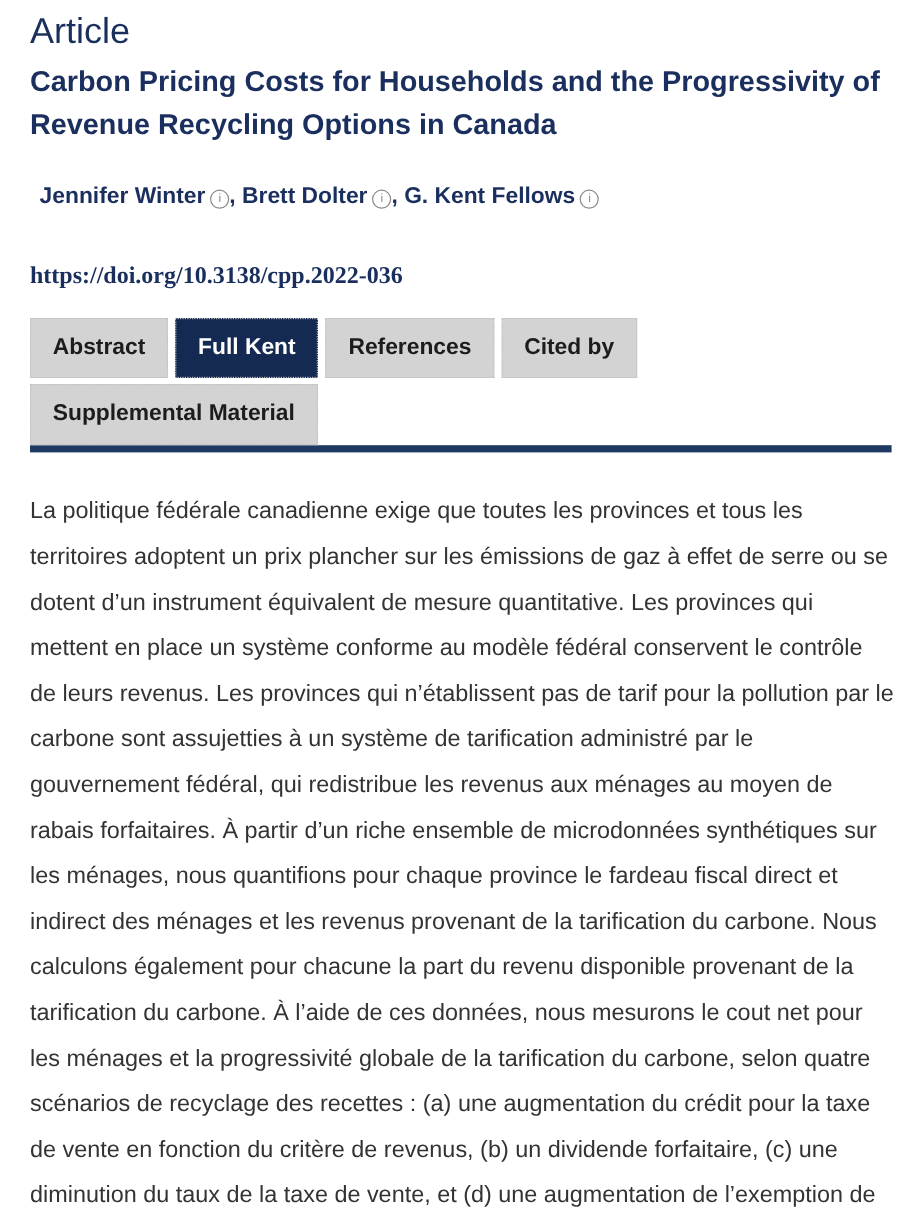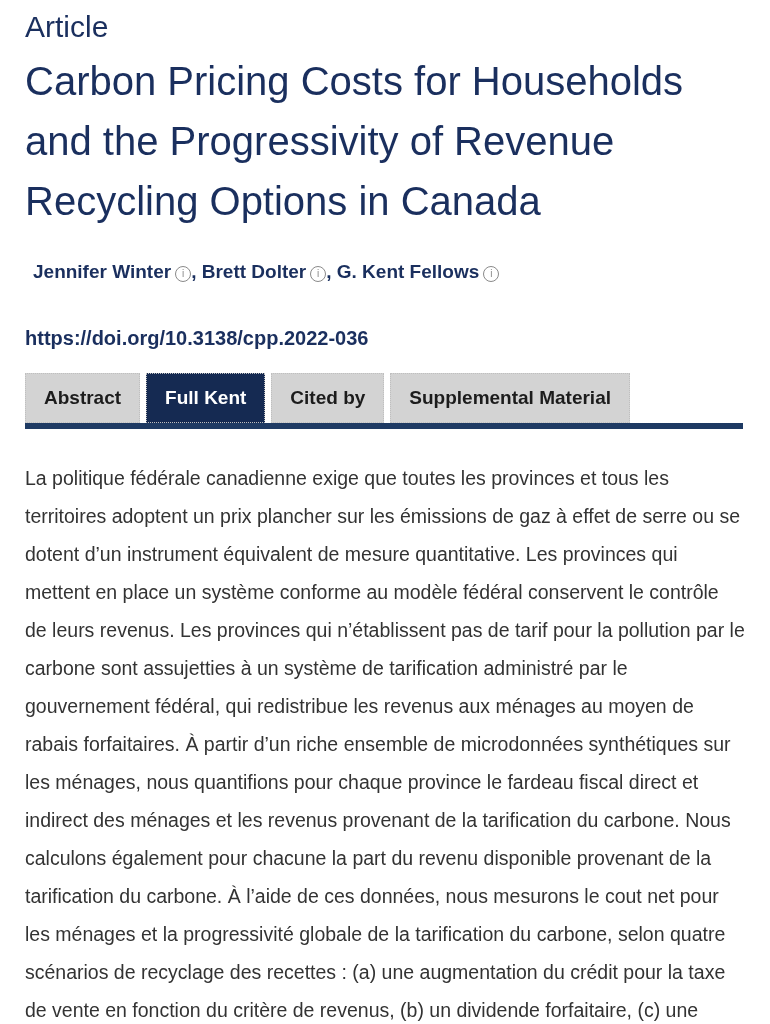--- a/index.html
+++ b/index.html
@@ -37,8 +37,8 @@
   }
   .title{
     color:var(--heading-navy);
-    font-size:40px;
-    font-weight:400;
+    font-size:24px;
+    font-weight:700;
     line-height:1.5;
     margin:0 0 30px 0;
     max-width:722px;

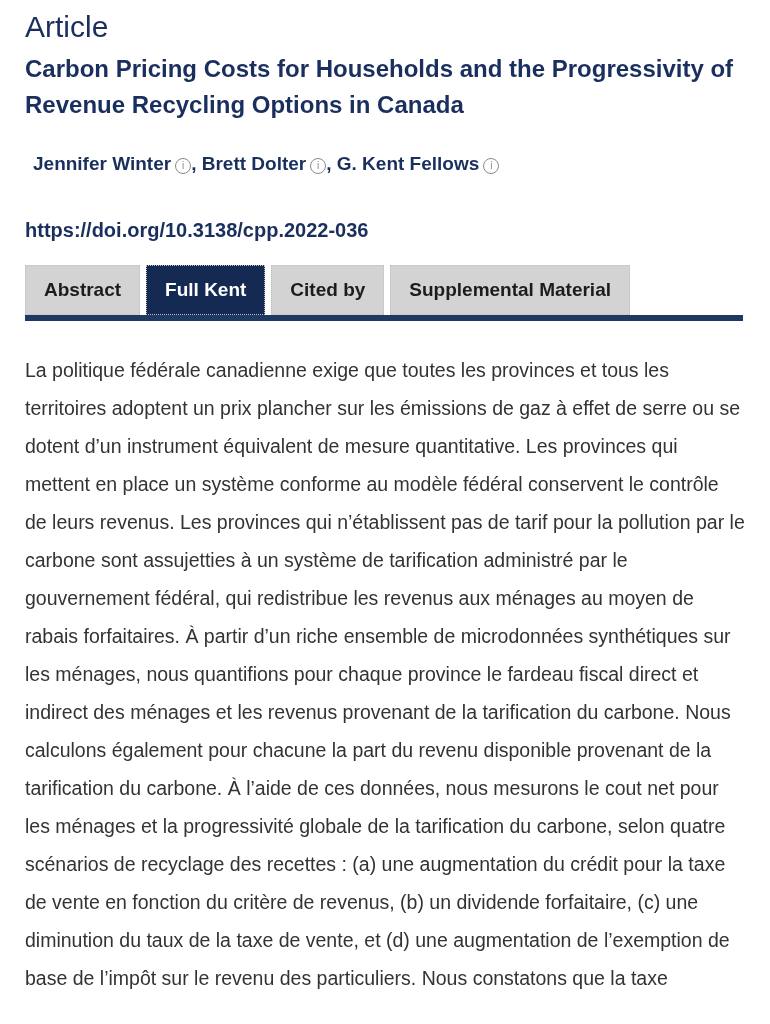--- a/index.html
+++ b/index.html
@@ -72,7 +72,7 @@
     user-select:none;
   }
   .sep{ font-weight:700; }
-  .doi-row{ margin:0 0 23px 0; }
+  .doi-row{ margin:0 0 23px 0;font-family:Liberation Serif, serif; }
   .doi{
     color:var(--heading-navy);
     font-size:20px;

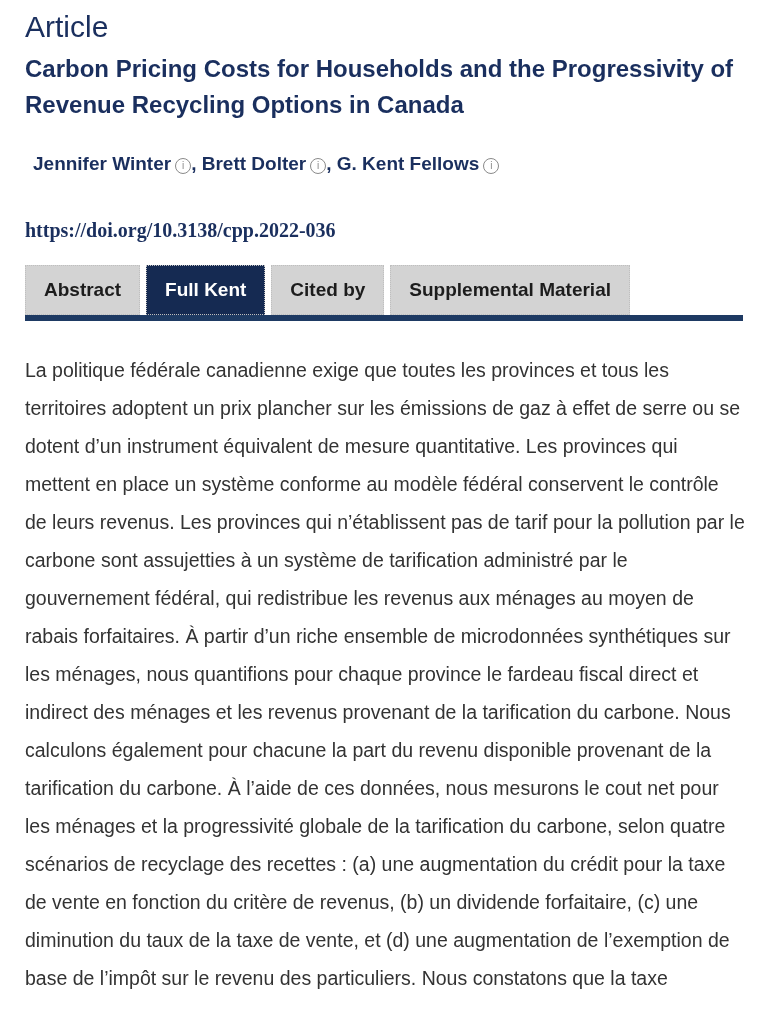--- a/index.html
+++ b/index.html
@@ -146,6 +146,7 @@
   <nav class="tabs">
     <button class="tab">Abstract</button>
     <button class="tab active">Full Kent</button>
+    <button class="tab">References</button>
     <button class="tab">Cited by</button>
     <button class="tab">Supplemental Material</button>
   </nav>

